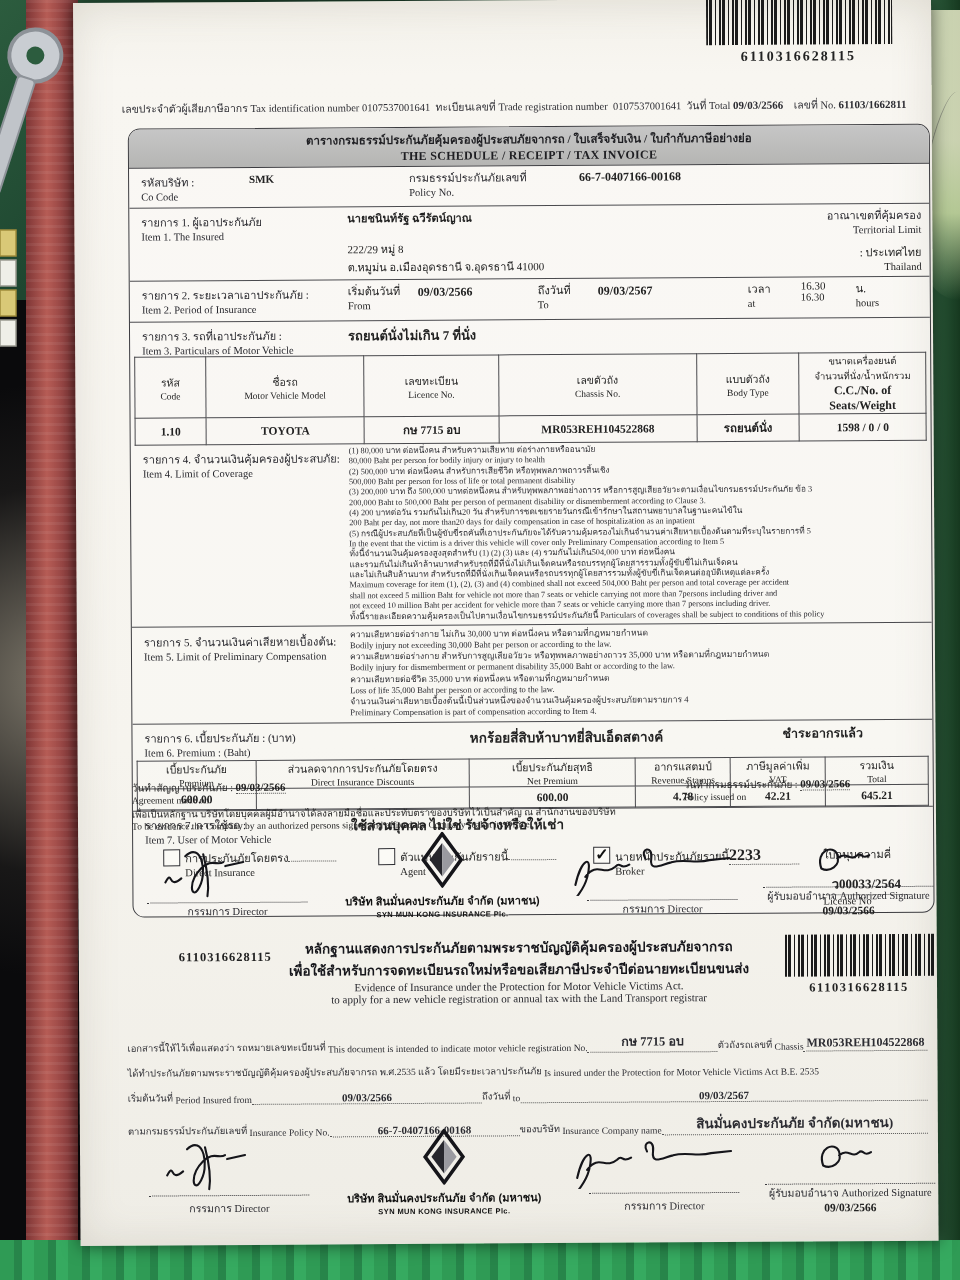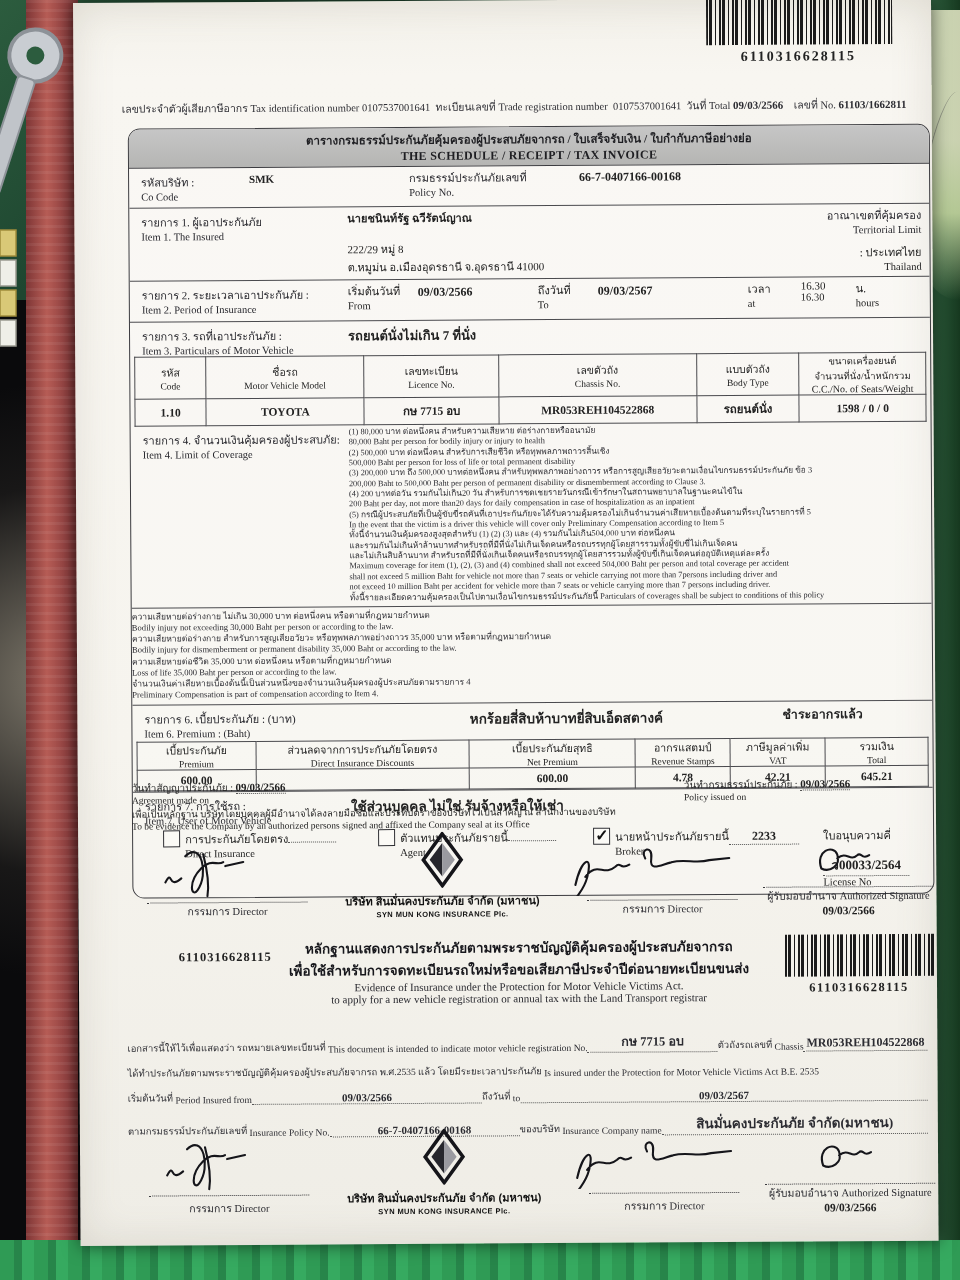--- a/index.html
+++ b/index.html
@@ -232,7 +232,7 @@
           <th style="width:16%">
                 <div class="hth" style="font-size:9.5px;">ขนาดเครื่องยนต์</div>
                 <div class="hth" style="font-size:9.5px;">จำนวนที่นั่ง/น้ำหนักรวม</div>
-                <div class="hen" style="font-size:10px;">C.C./No. of Seats/Weight</div>
+                <div class="hen" style="font-size:12px;font-weight:bold;">C.C./No. of Seats/Weight</div>
               </th>
         </tr>
         <tr class="vrow">

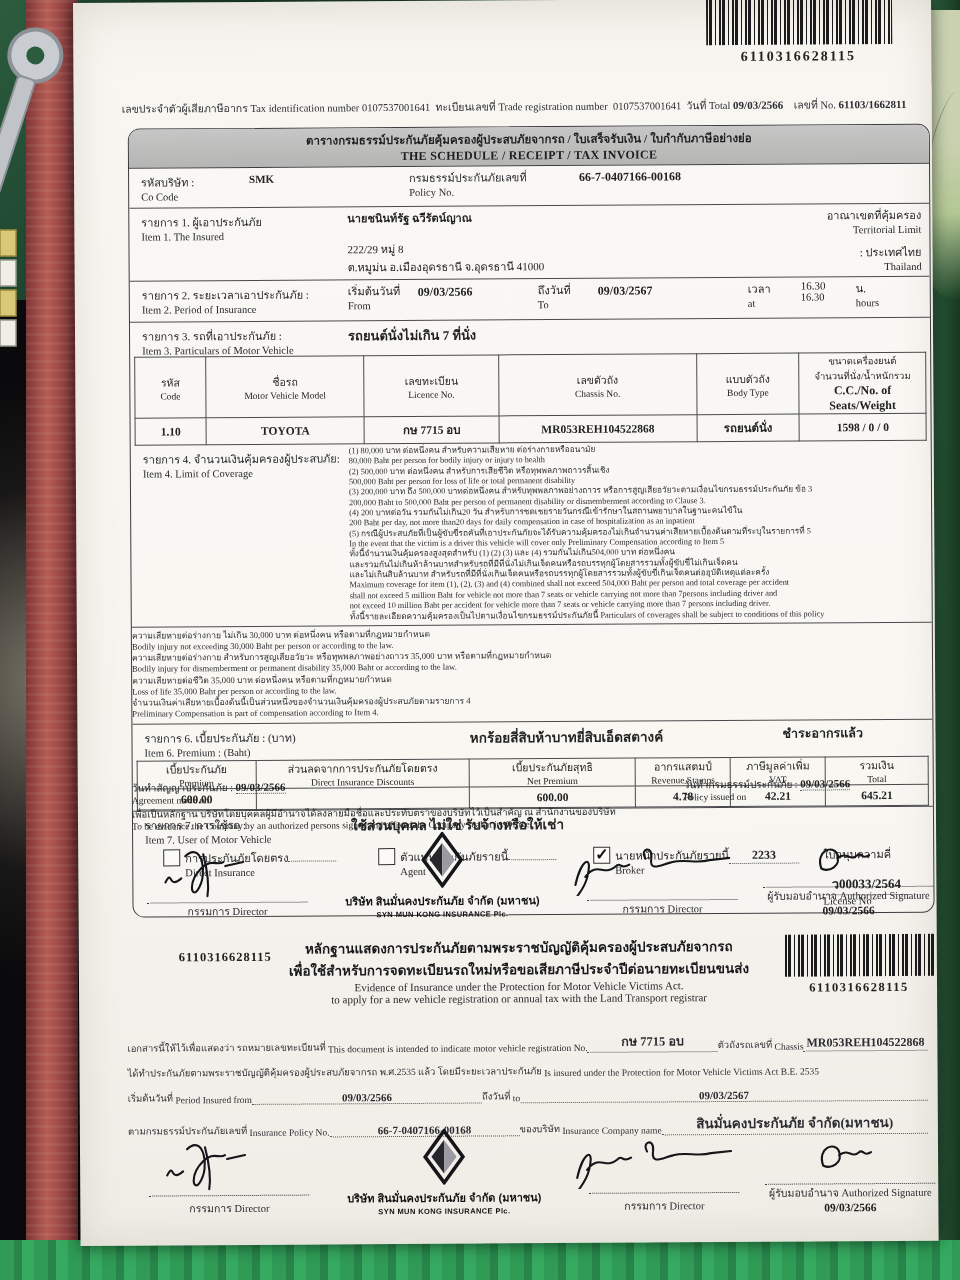--- a/index.html
+++ b/index.html
@@ -274,6 +274,10 @@
     </div>
 
     <div class="flexrow rowline" style="padding:3px 0 4px;">
+      <div class="lblcol">
+        <div class="lbl-th">รายการ  5. จำนวนเงินค่าเสียหายเบื้องต้น:</div>
+        <div class="lbl-en">Item      5. Limit of Preliminary Compensation</div>
+      </div>
       <div class="cov" style="font-size:8.6px; line-height:11.2px;">
           <div>ความเสียหายต่อร่างกาย ไม่เกิน 30,000 บาท ต่อหนึ่งคน หรือตามที่กฎหมายกำหนด</div>
           <div>Bodily injury not exceeding 30,000 Baht per person or according to the law.</div>

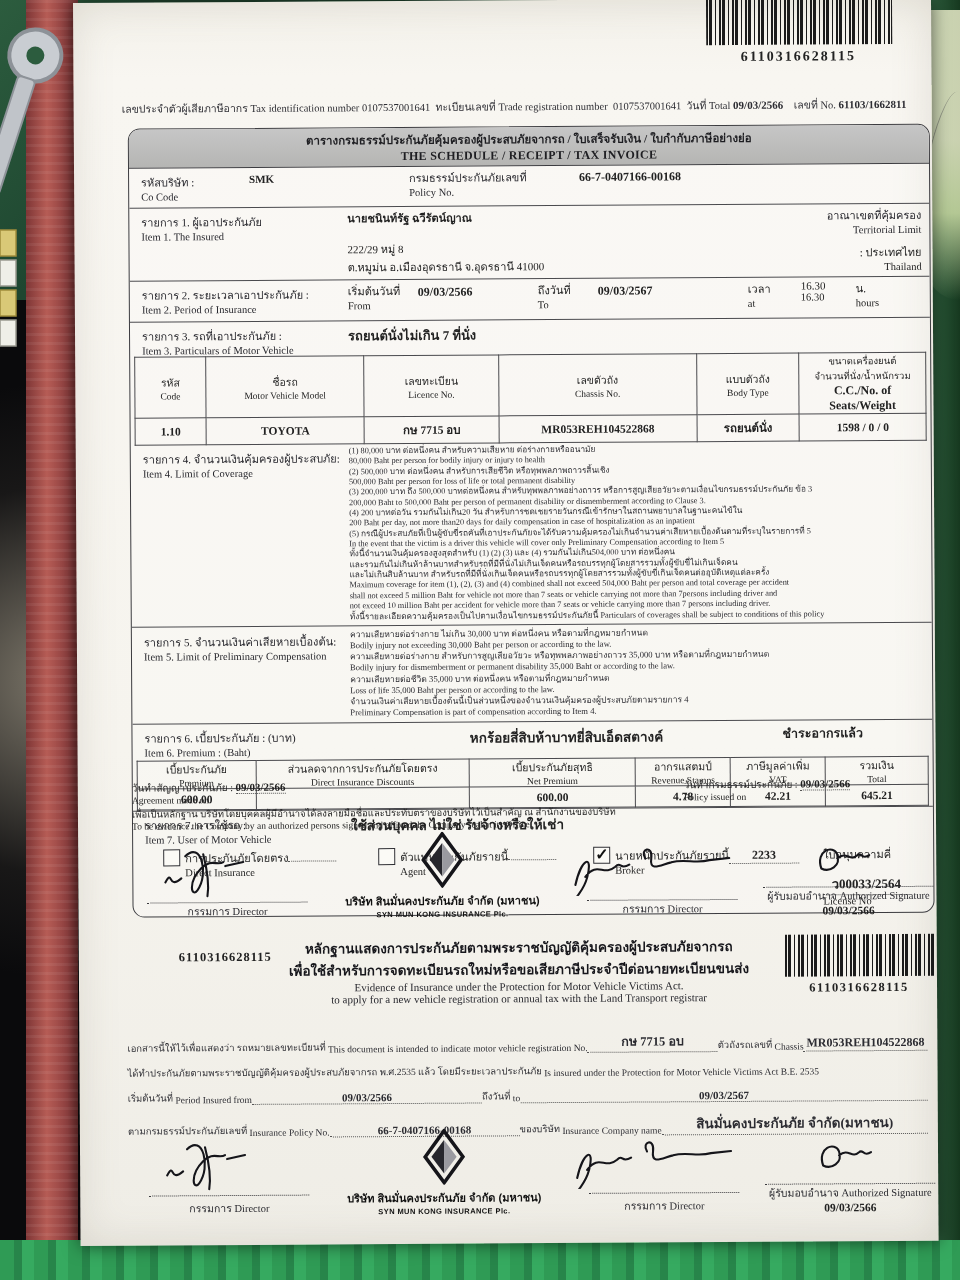--- a/index.html
+++ b/index.html
@@ -365,7 +365,7 @@
         <div class="flexrow" style="width:230px;">
           <div class="cbx checked"></div>
           <div>
-            <div class="kv-th"><span>นายหน้าประกันภัยรายนี้</span><span class="dotted bold" style="display:inline-block; width:70px; text-align:center; font-size:12px;">2233</span></div>
+            <div class="kv-th"><span>นายหน้าประกันภัยรายนี้</span><span class="dotted bold" style="display:inline-block; width:70px; text-align:left; font-size:16px;">2233</span></div>
             <div class="kv-en">Broker</div>
           </div>
         </div>

